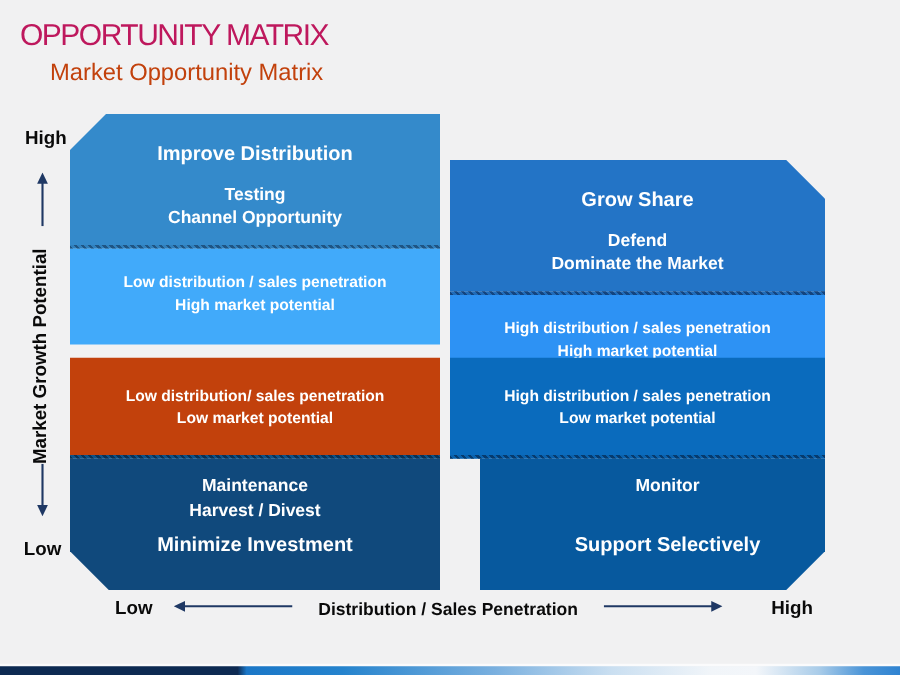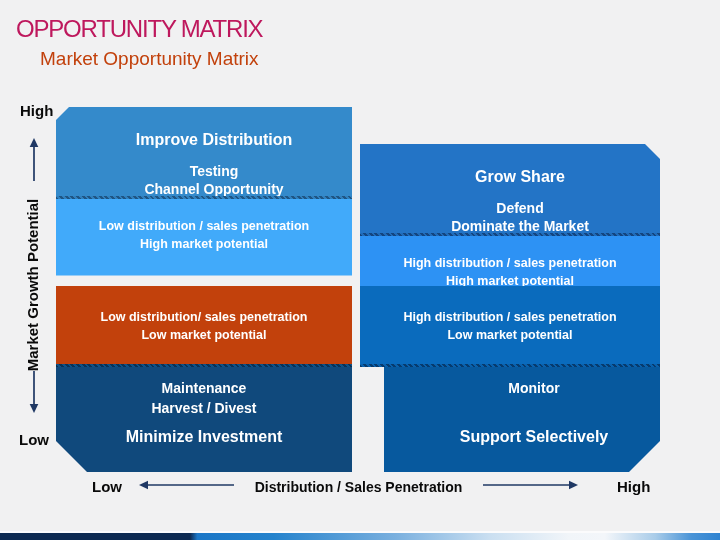--- a/index.html
+++ b/index.html
@@ -35,7 +35,7 @@
         clip-path:polygon(0 0, 100% 0, 100% calc(100% - 31px), calc(100% - 31px) 100%, 0 100%);}
   .block{position:absolute;left:0;width:100%;}
   
-  .q-top .b-main{top:16px;height:105px;padding-left:20px;}
+  .q-top .b-main{top:0;height:105px;}
   .q-top .b-junction{top:105px;height:3px;}
   .q-top .b-desc{top:108px;height:76.5px;}
   

